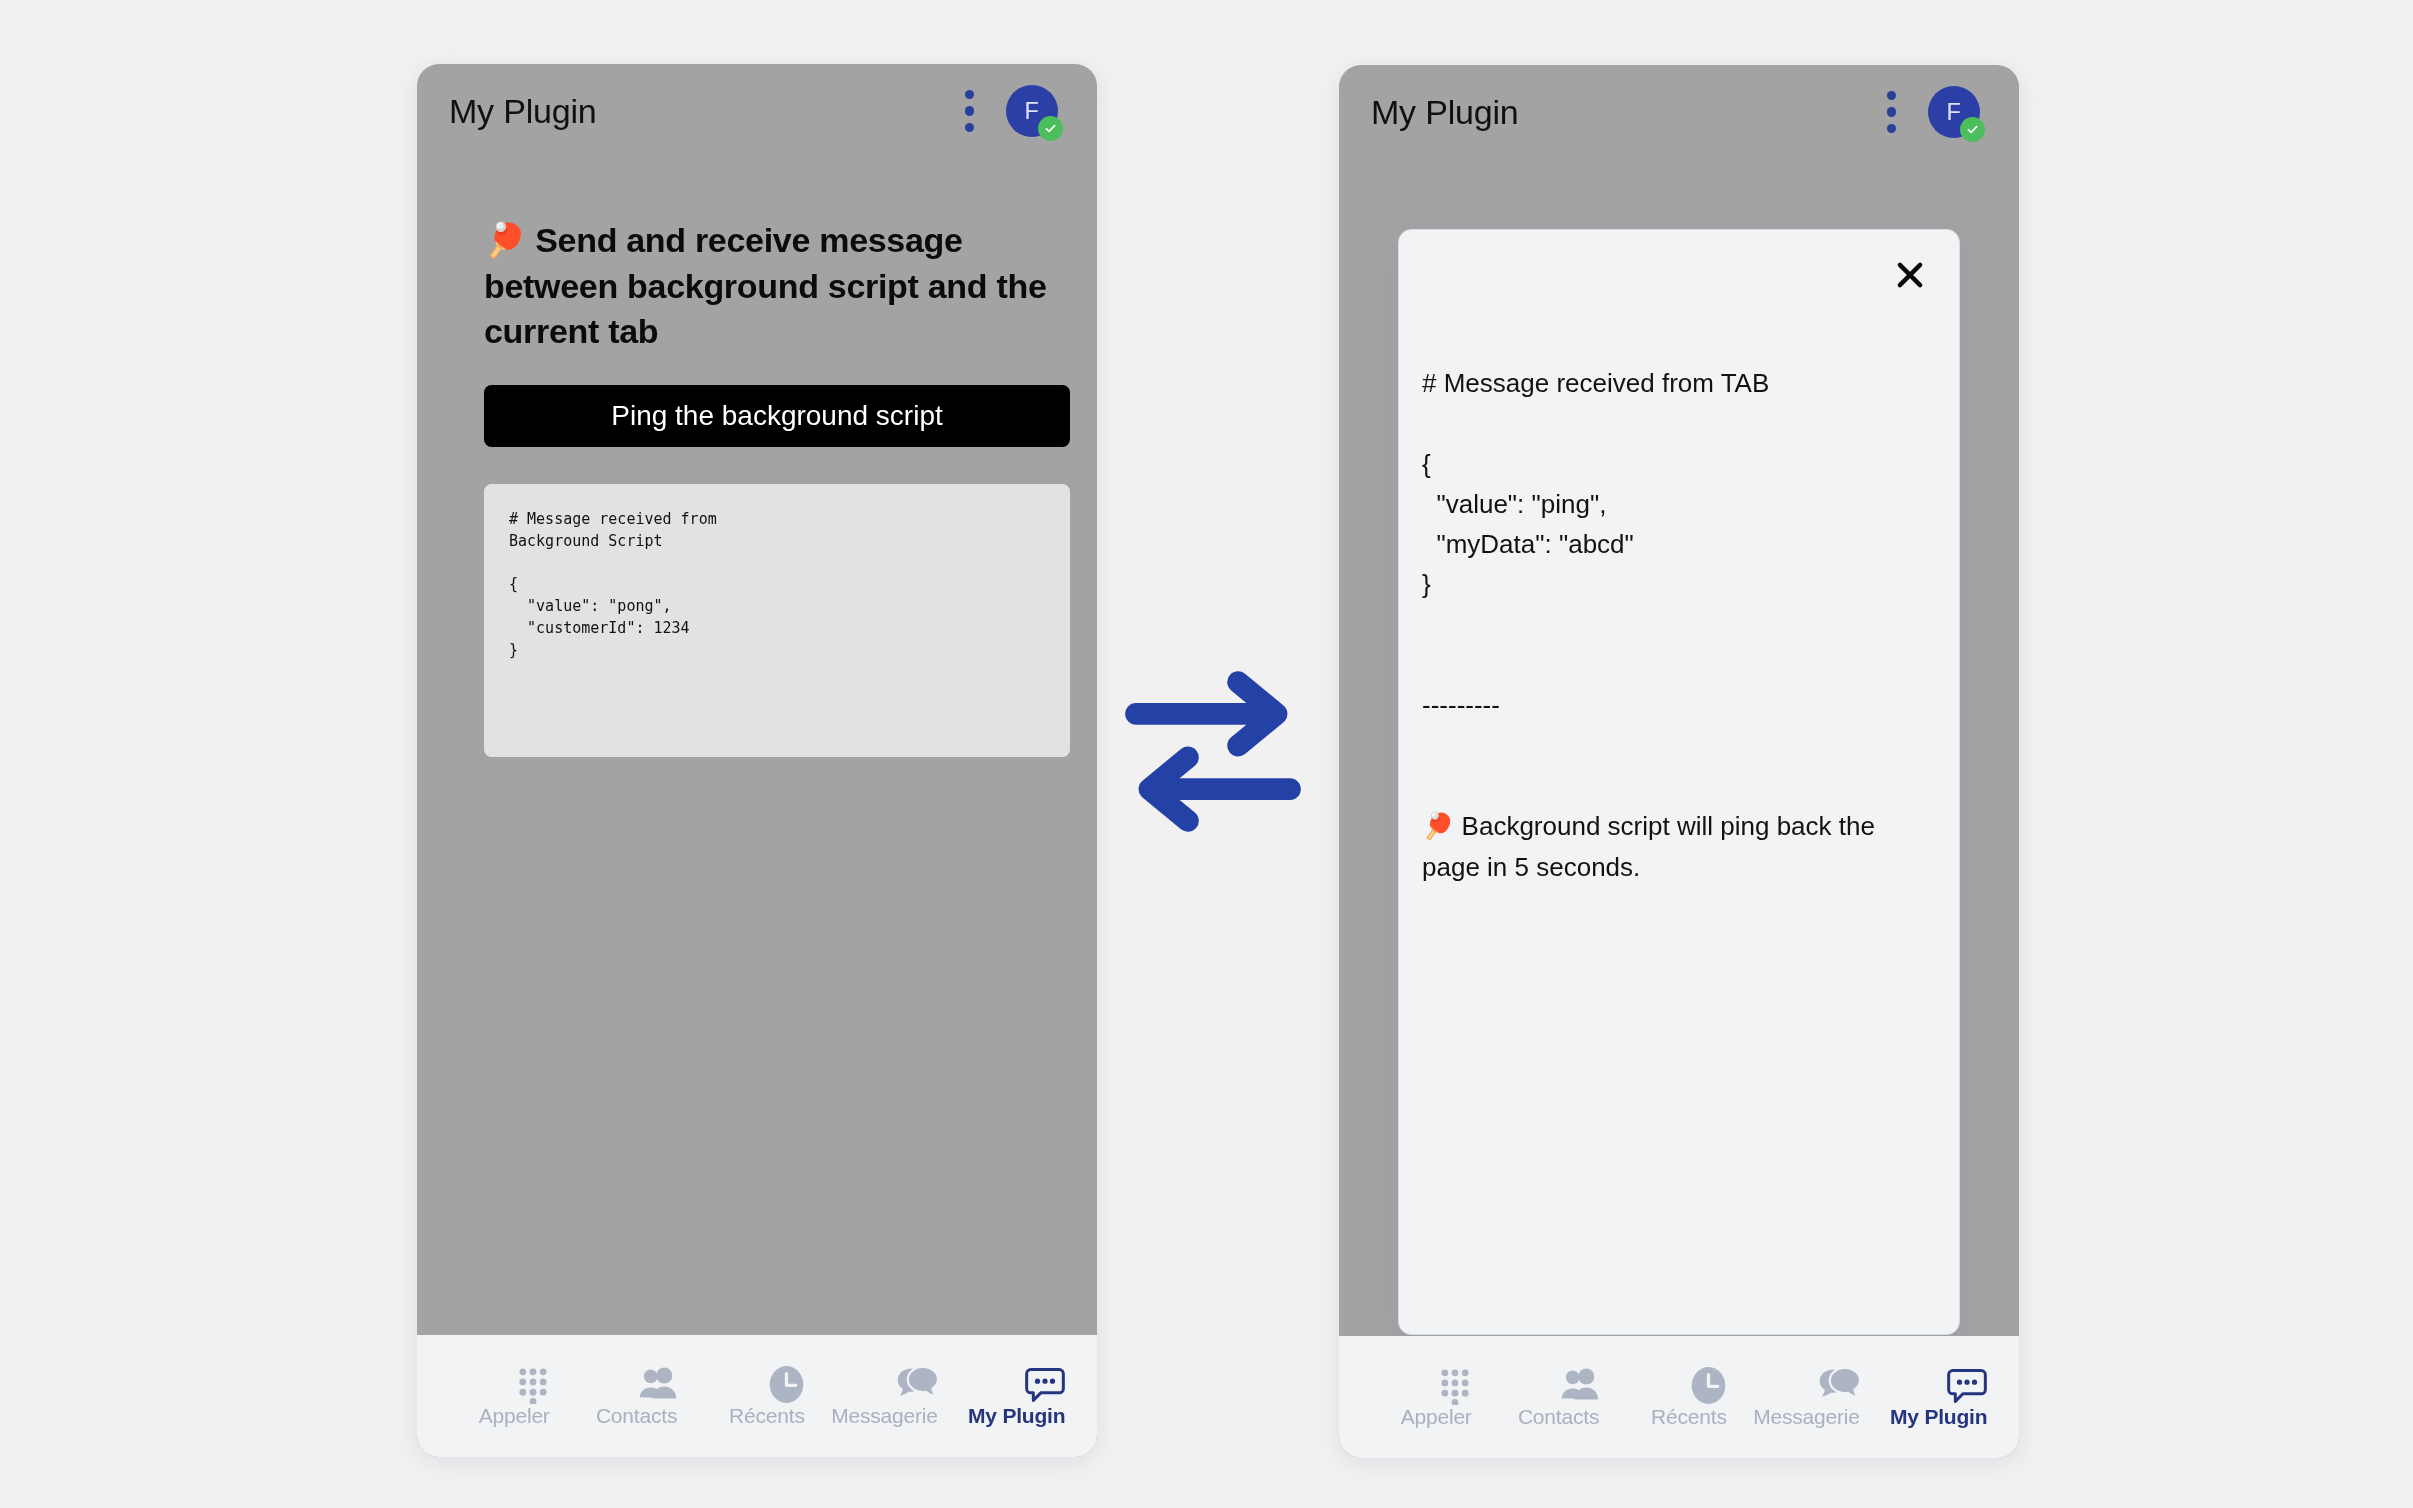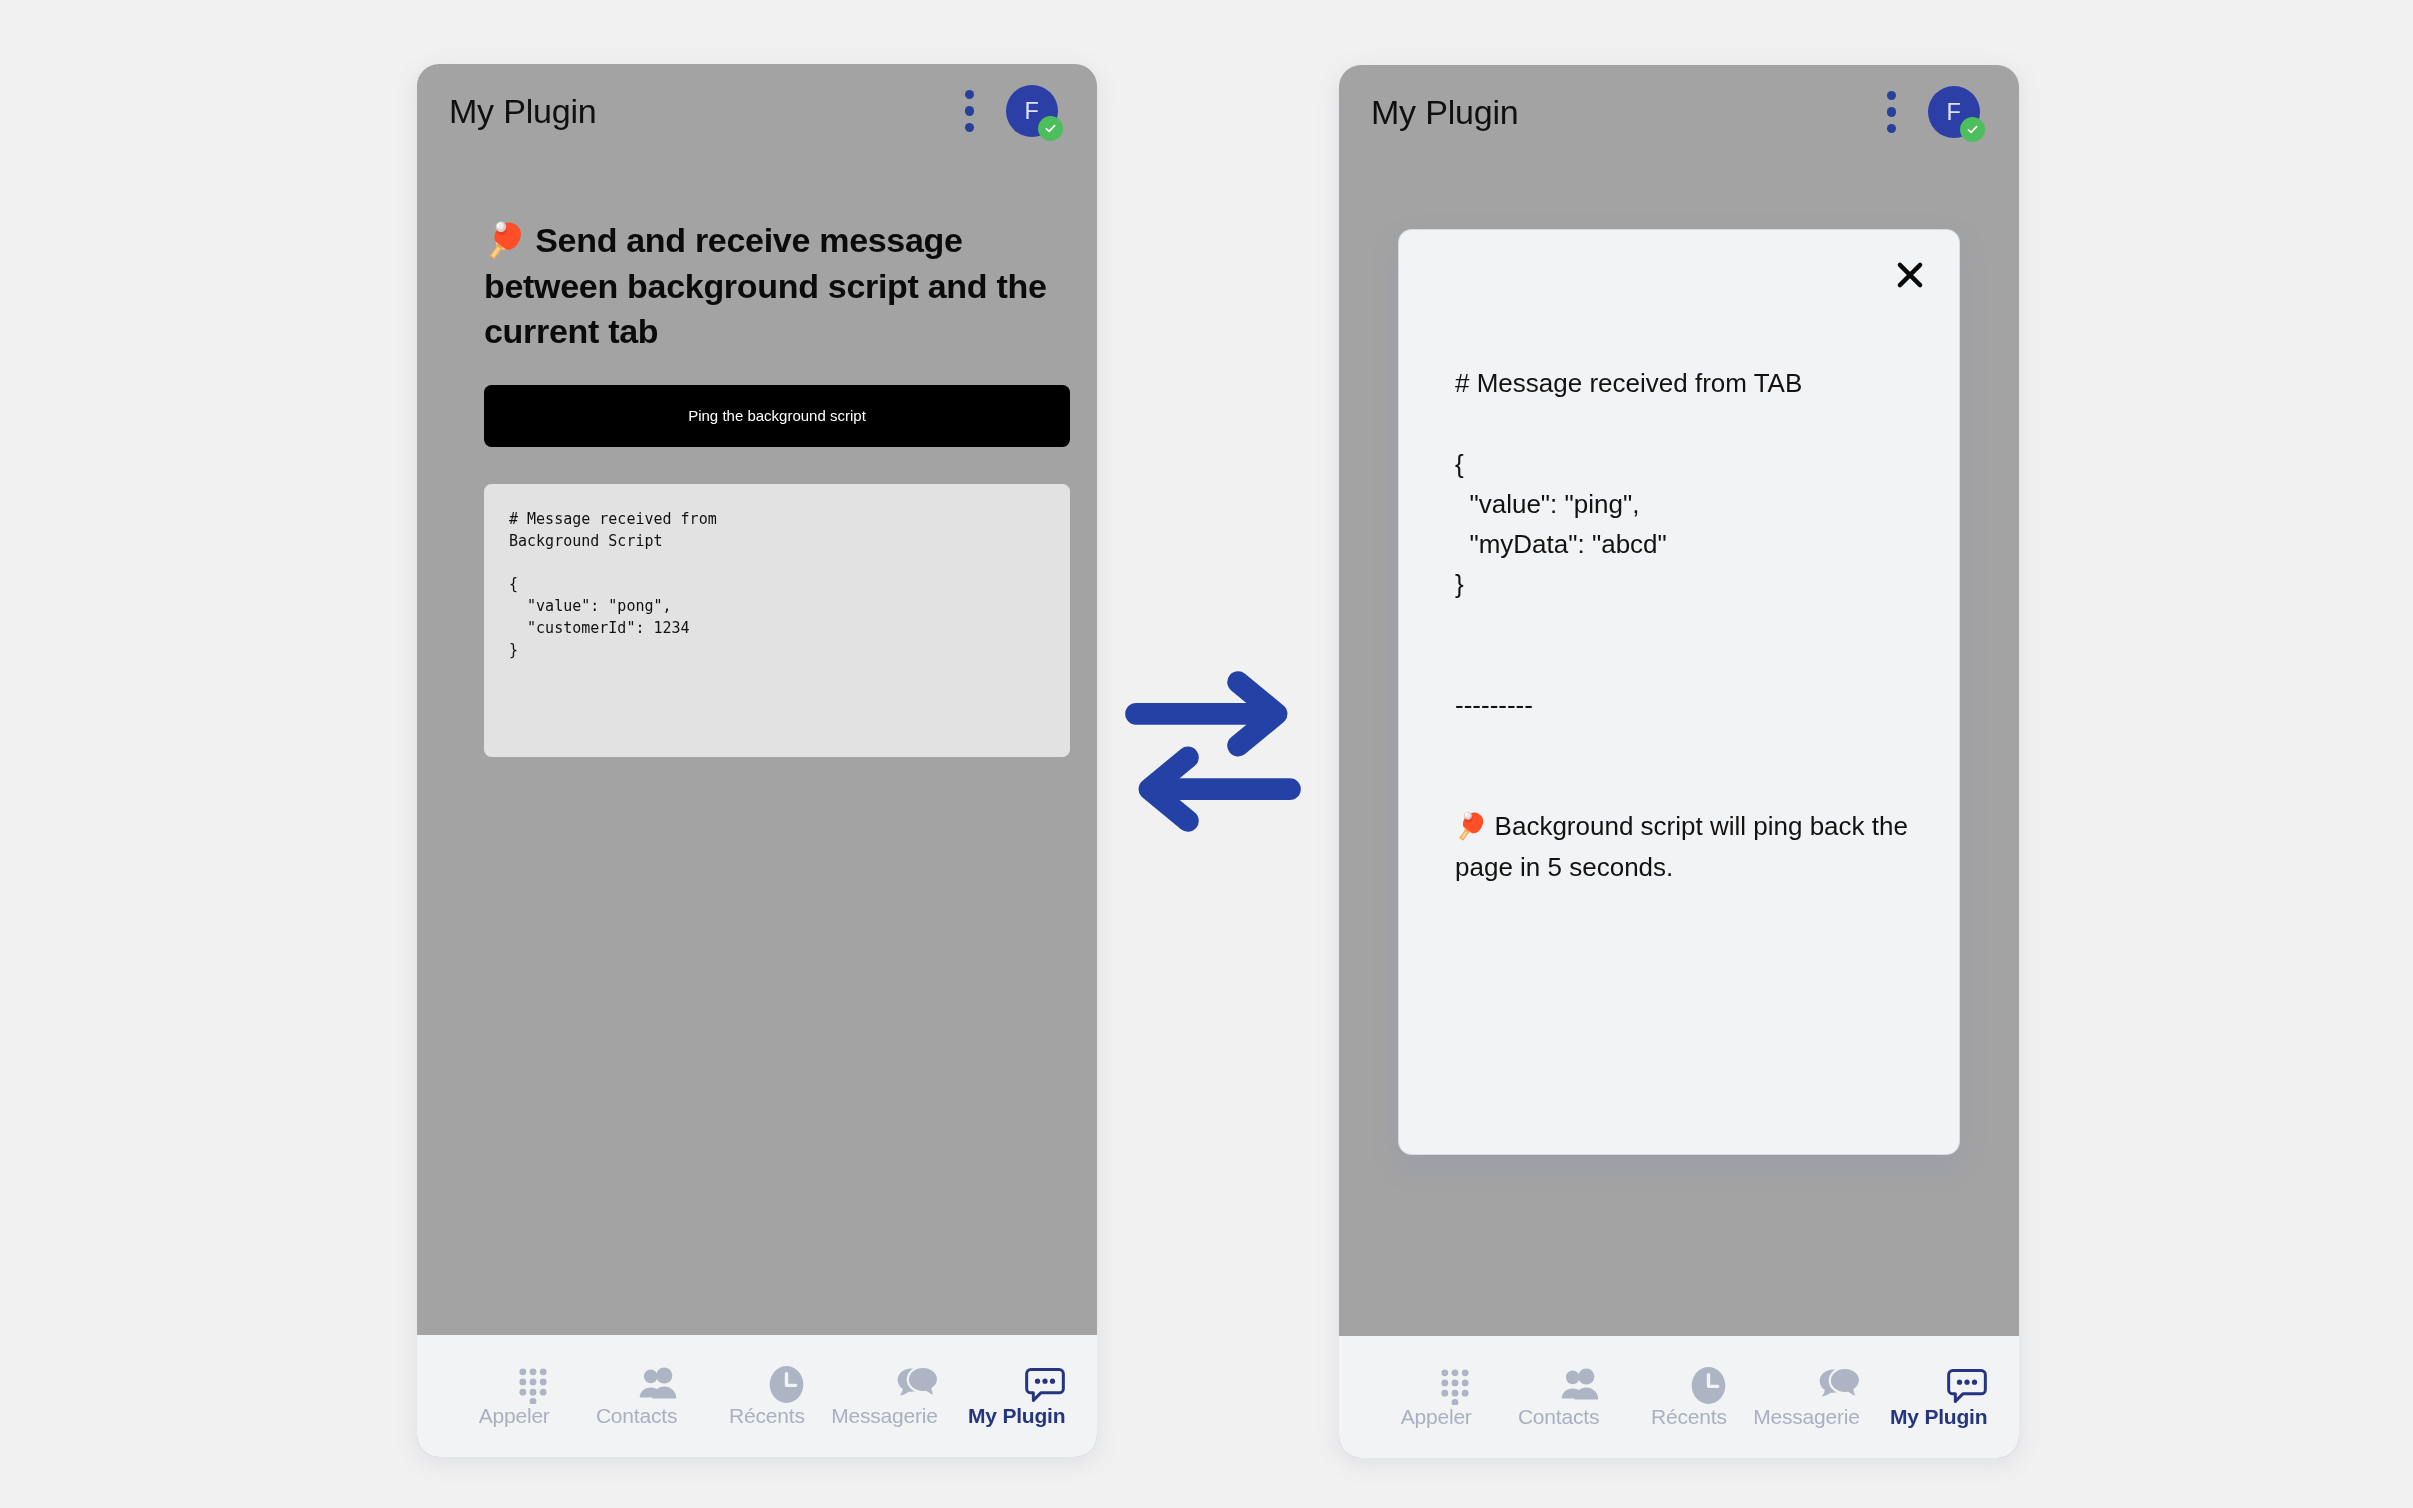--- a/index.html
+++ b/index.html
@@ -173,10 +173,10 @@
     background: #f2f3f4;
     border: 1.3px solid #d8dbe0;
     border-radius: 13.4px;
-    height: 926px;
+    height: 1106px;
     box-sizing: border-box;
     box-shadow: 0 11.7px 28.5px rgba(120, 130, 200, 0.16);
-    padding: 39px 39px 0 56px;
+    padding: 39px 39px 0 23px;
     overflow: hidden;
   }
   .modal-close {

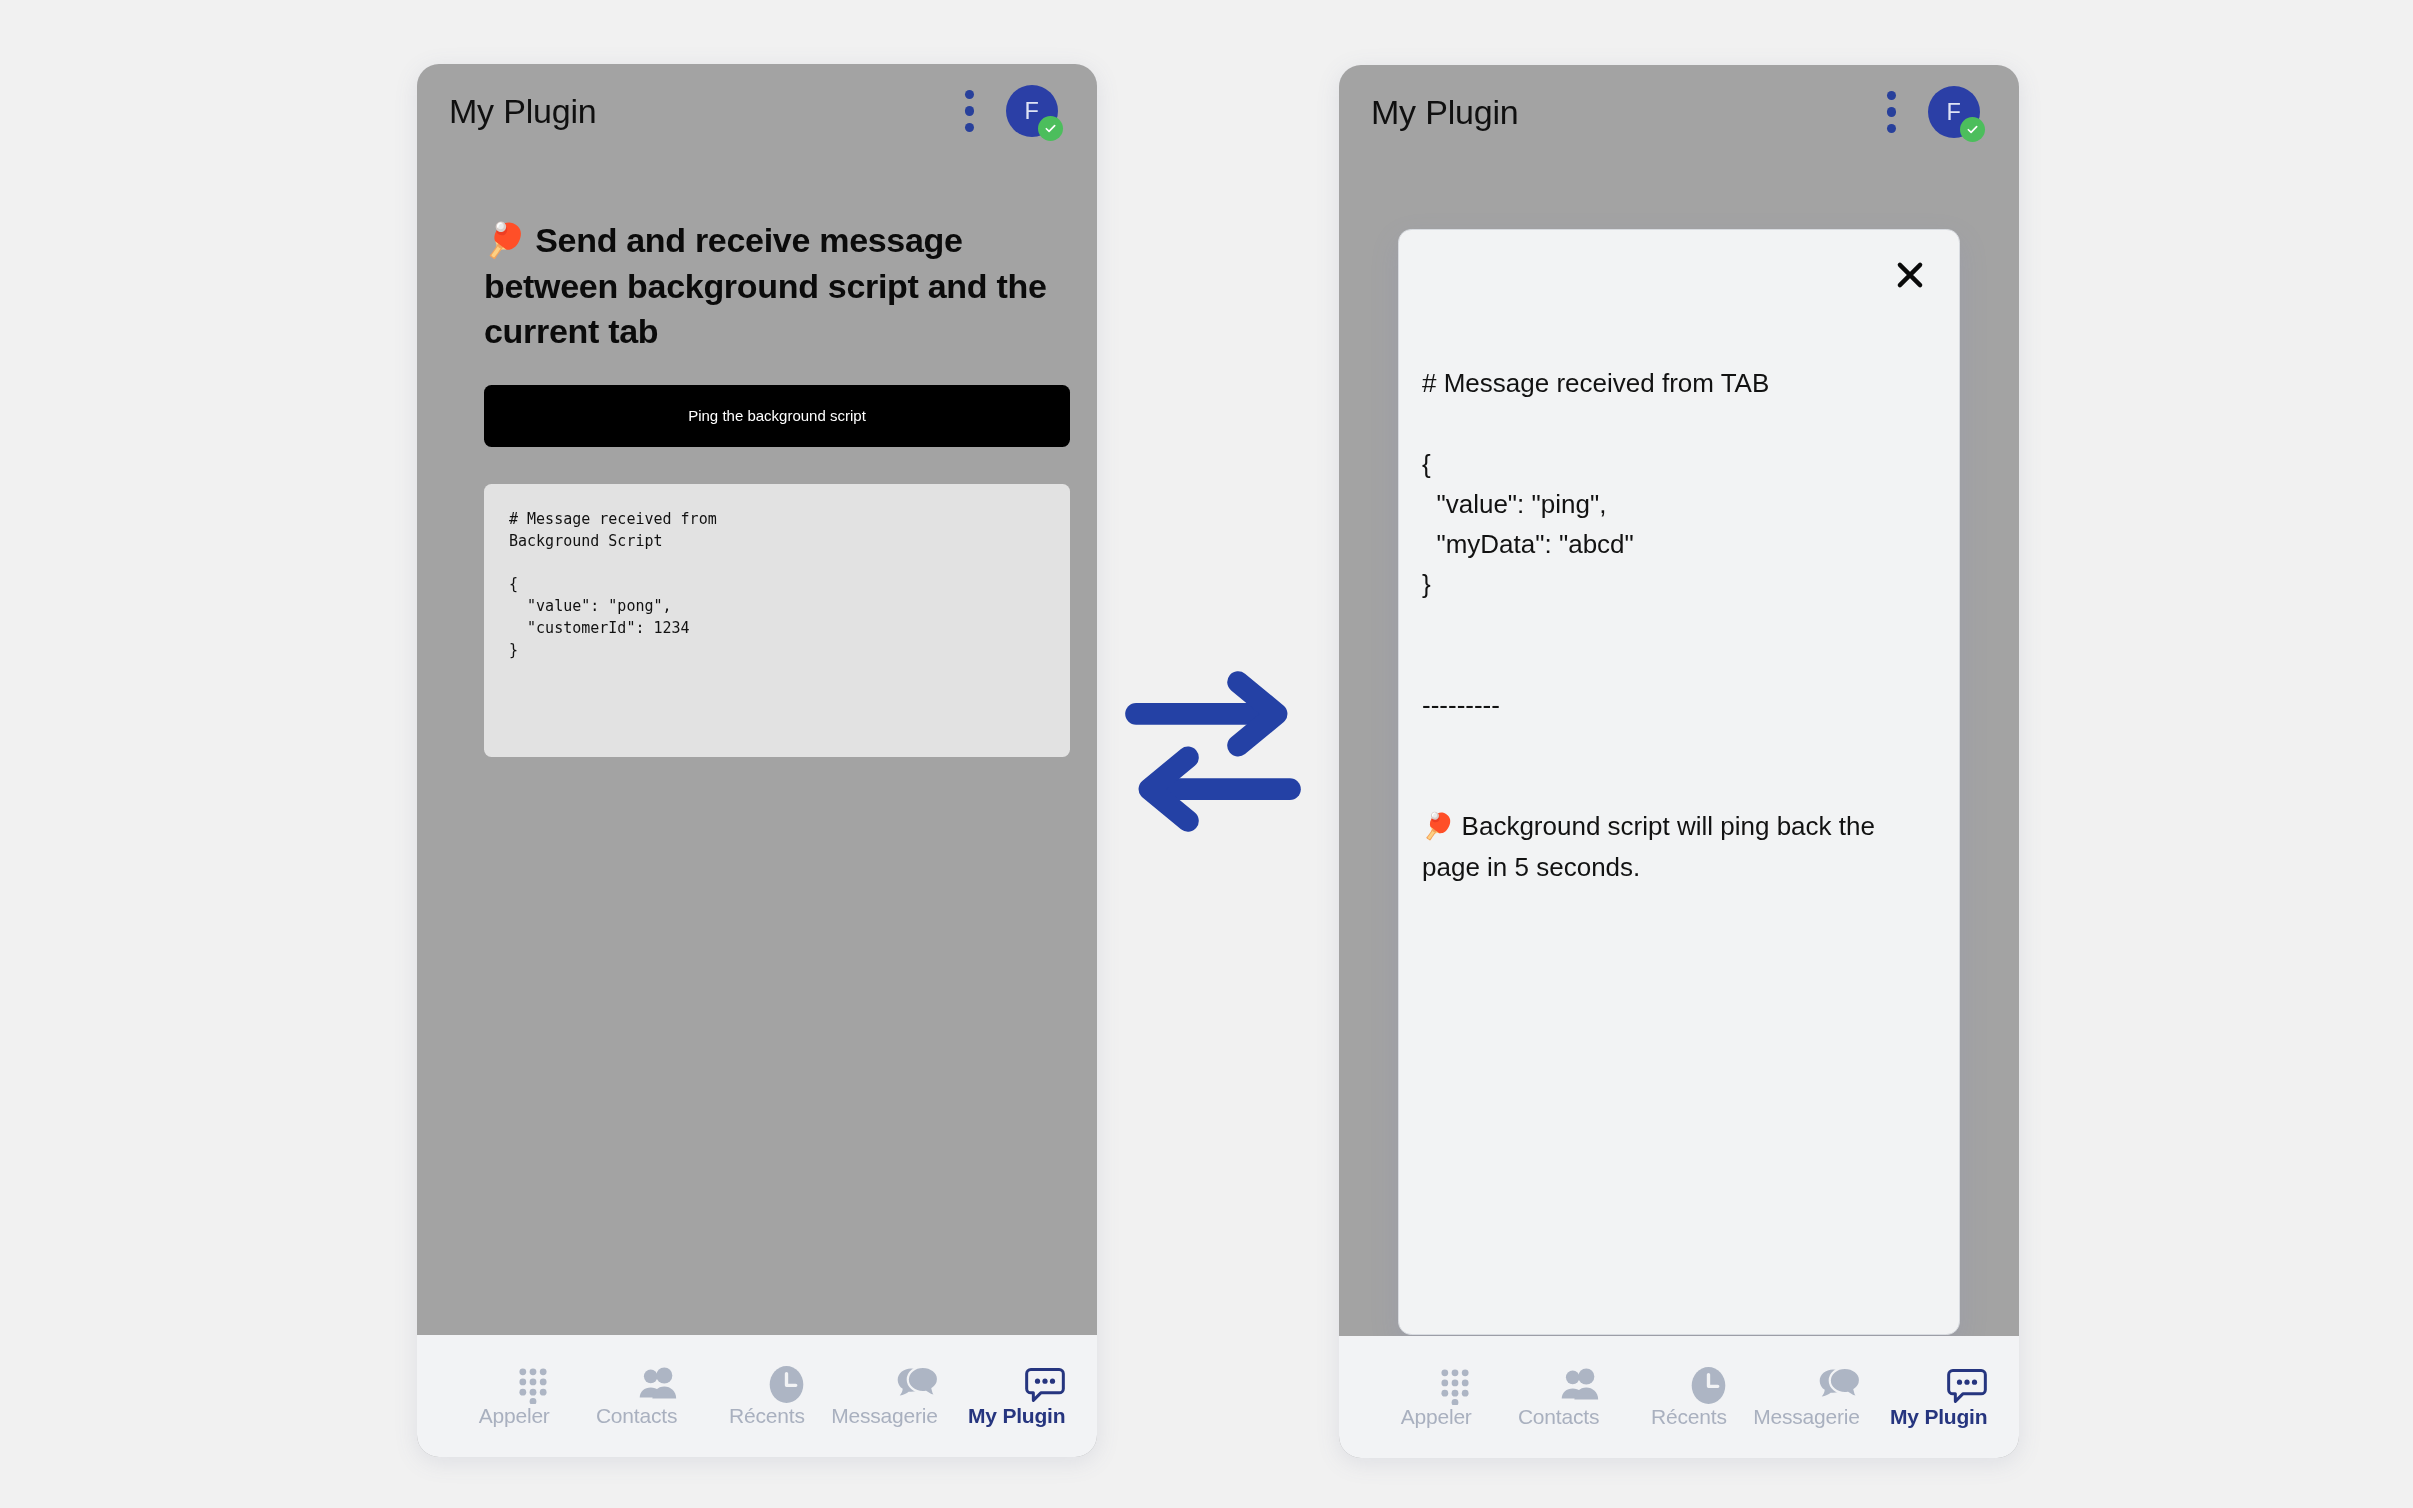--- a/index.html
+++ b/index.html
@@ -143,7 +143,7 @@
     border: none;
     border-radius: 7.5px;
     height: 62px;
-    font-size: 15px;
+    font-size: 28px;
     font-family: "Liberation Sans", sans-serif;
     cursor: pointer;
     margin: 0 0 37px 0;

